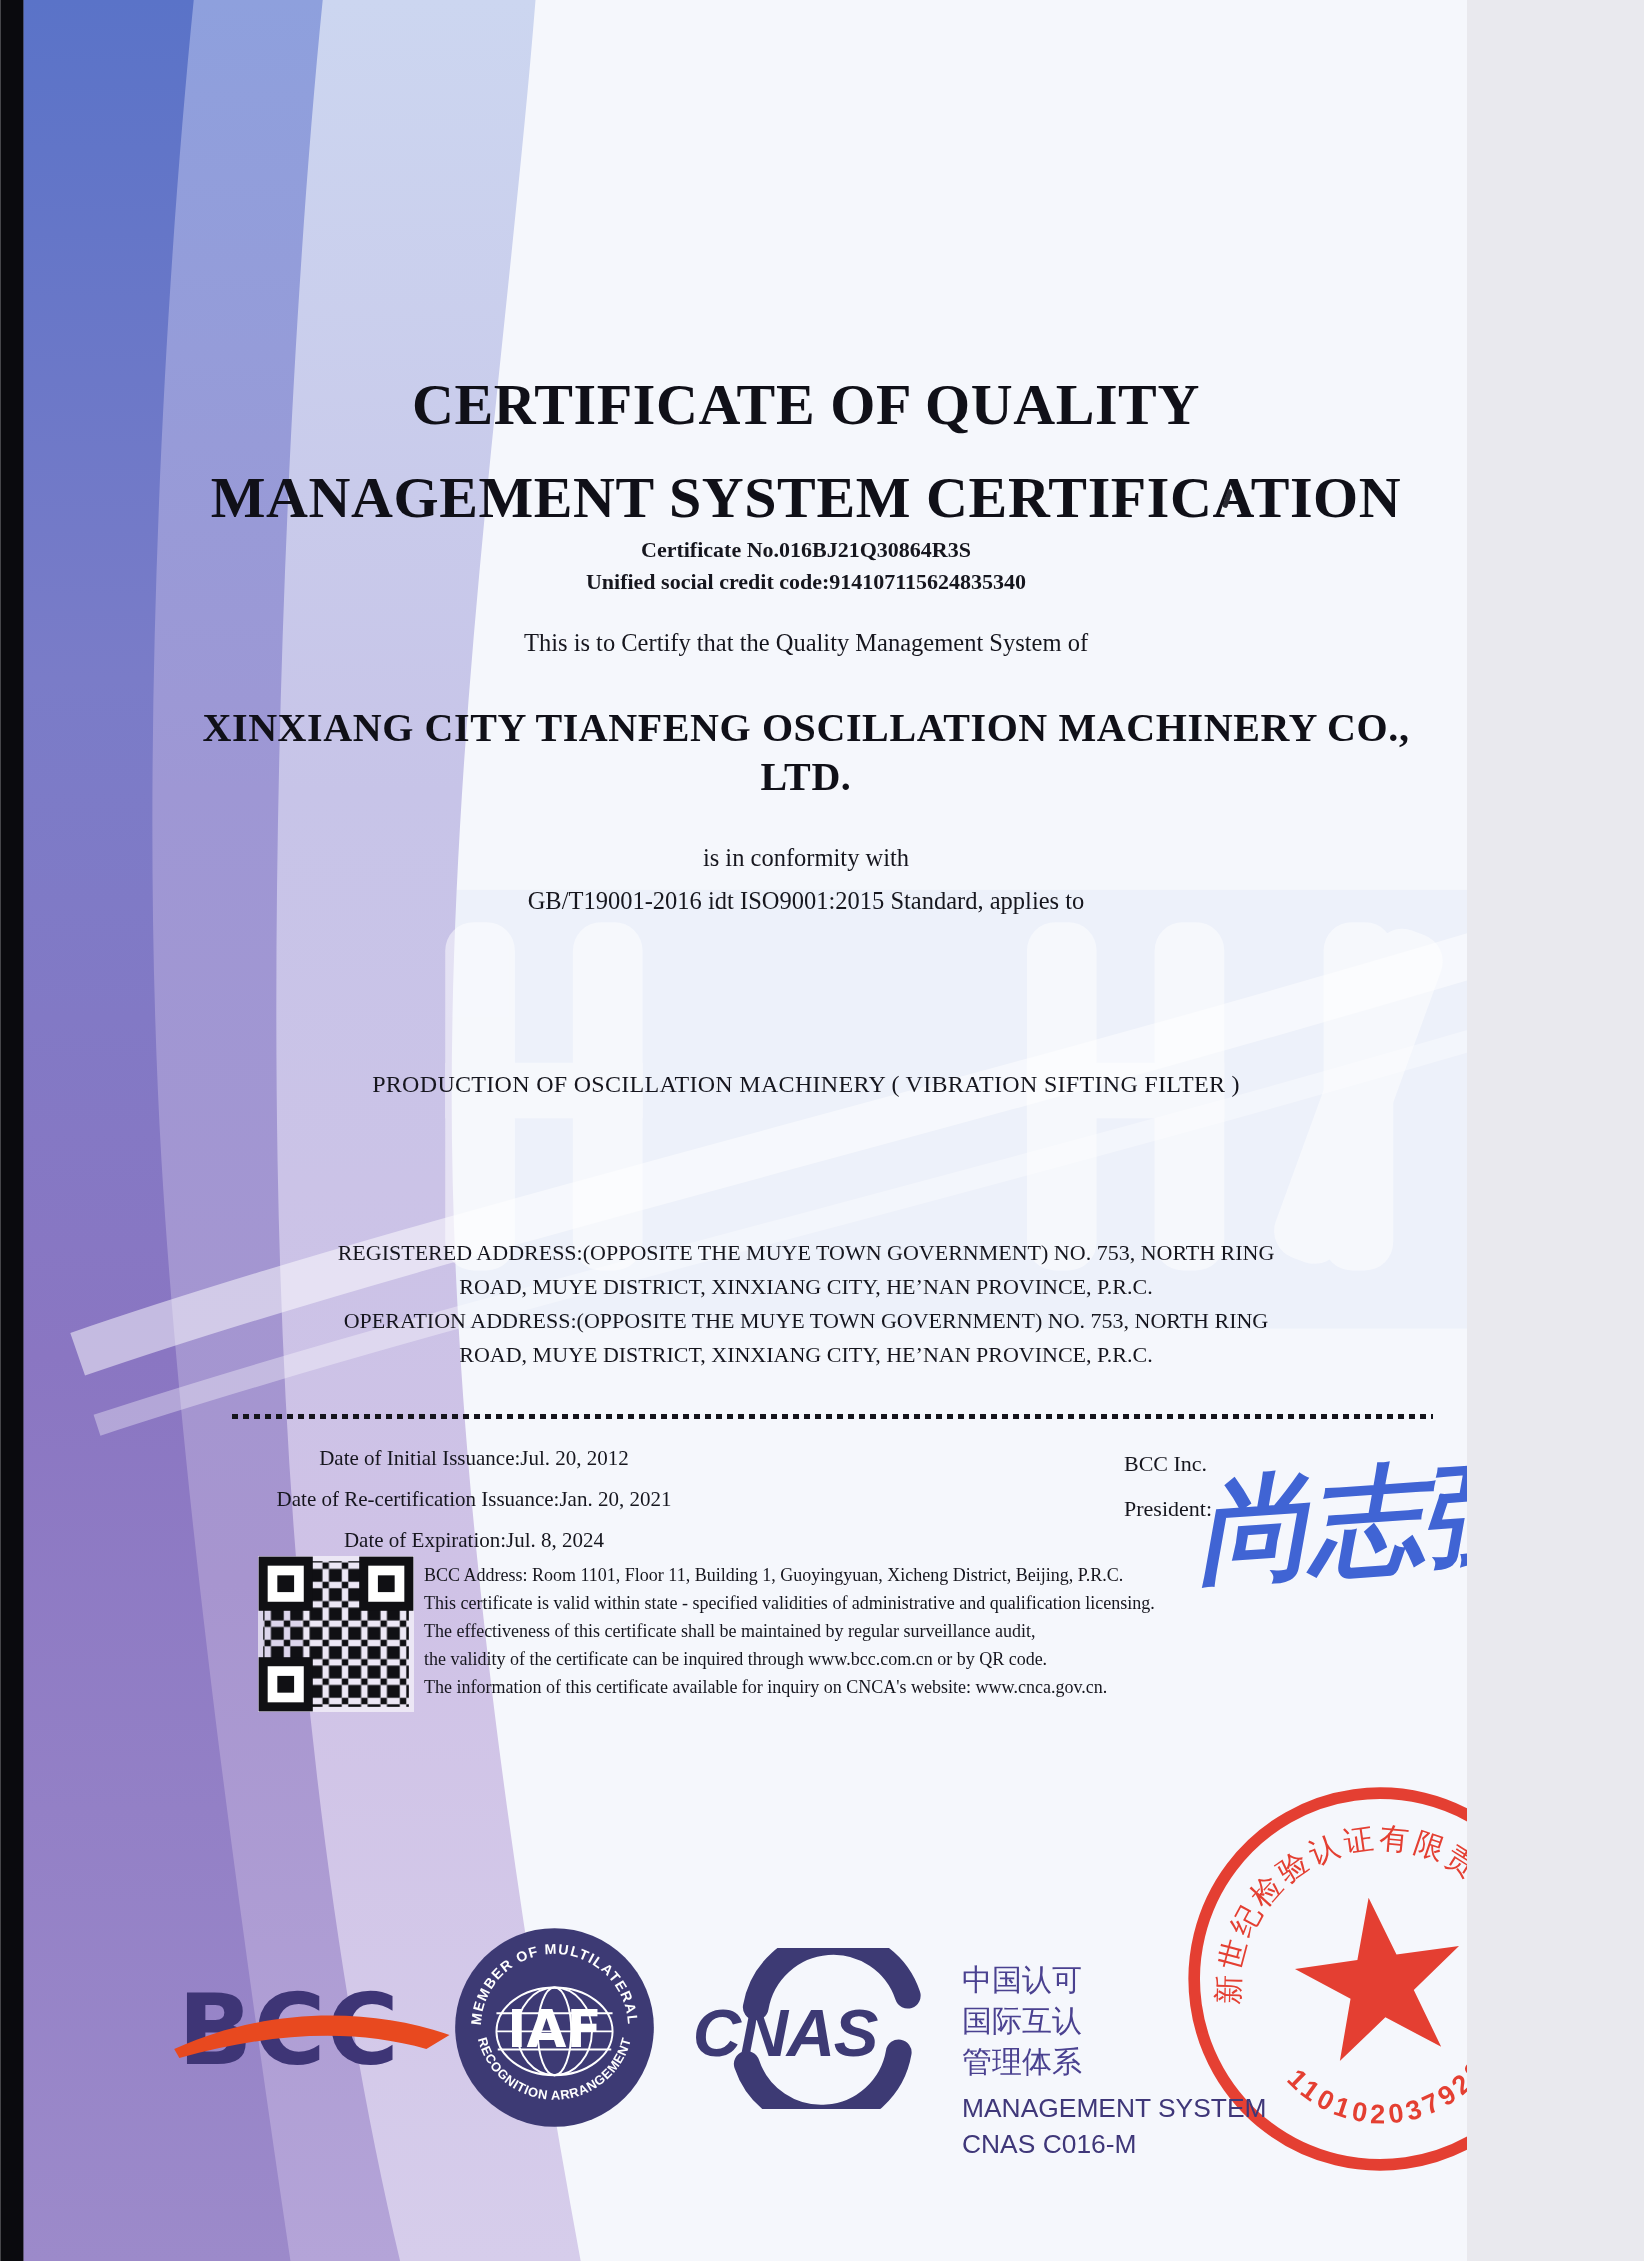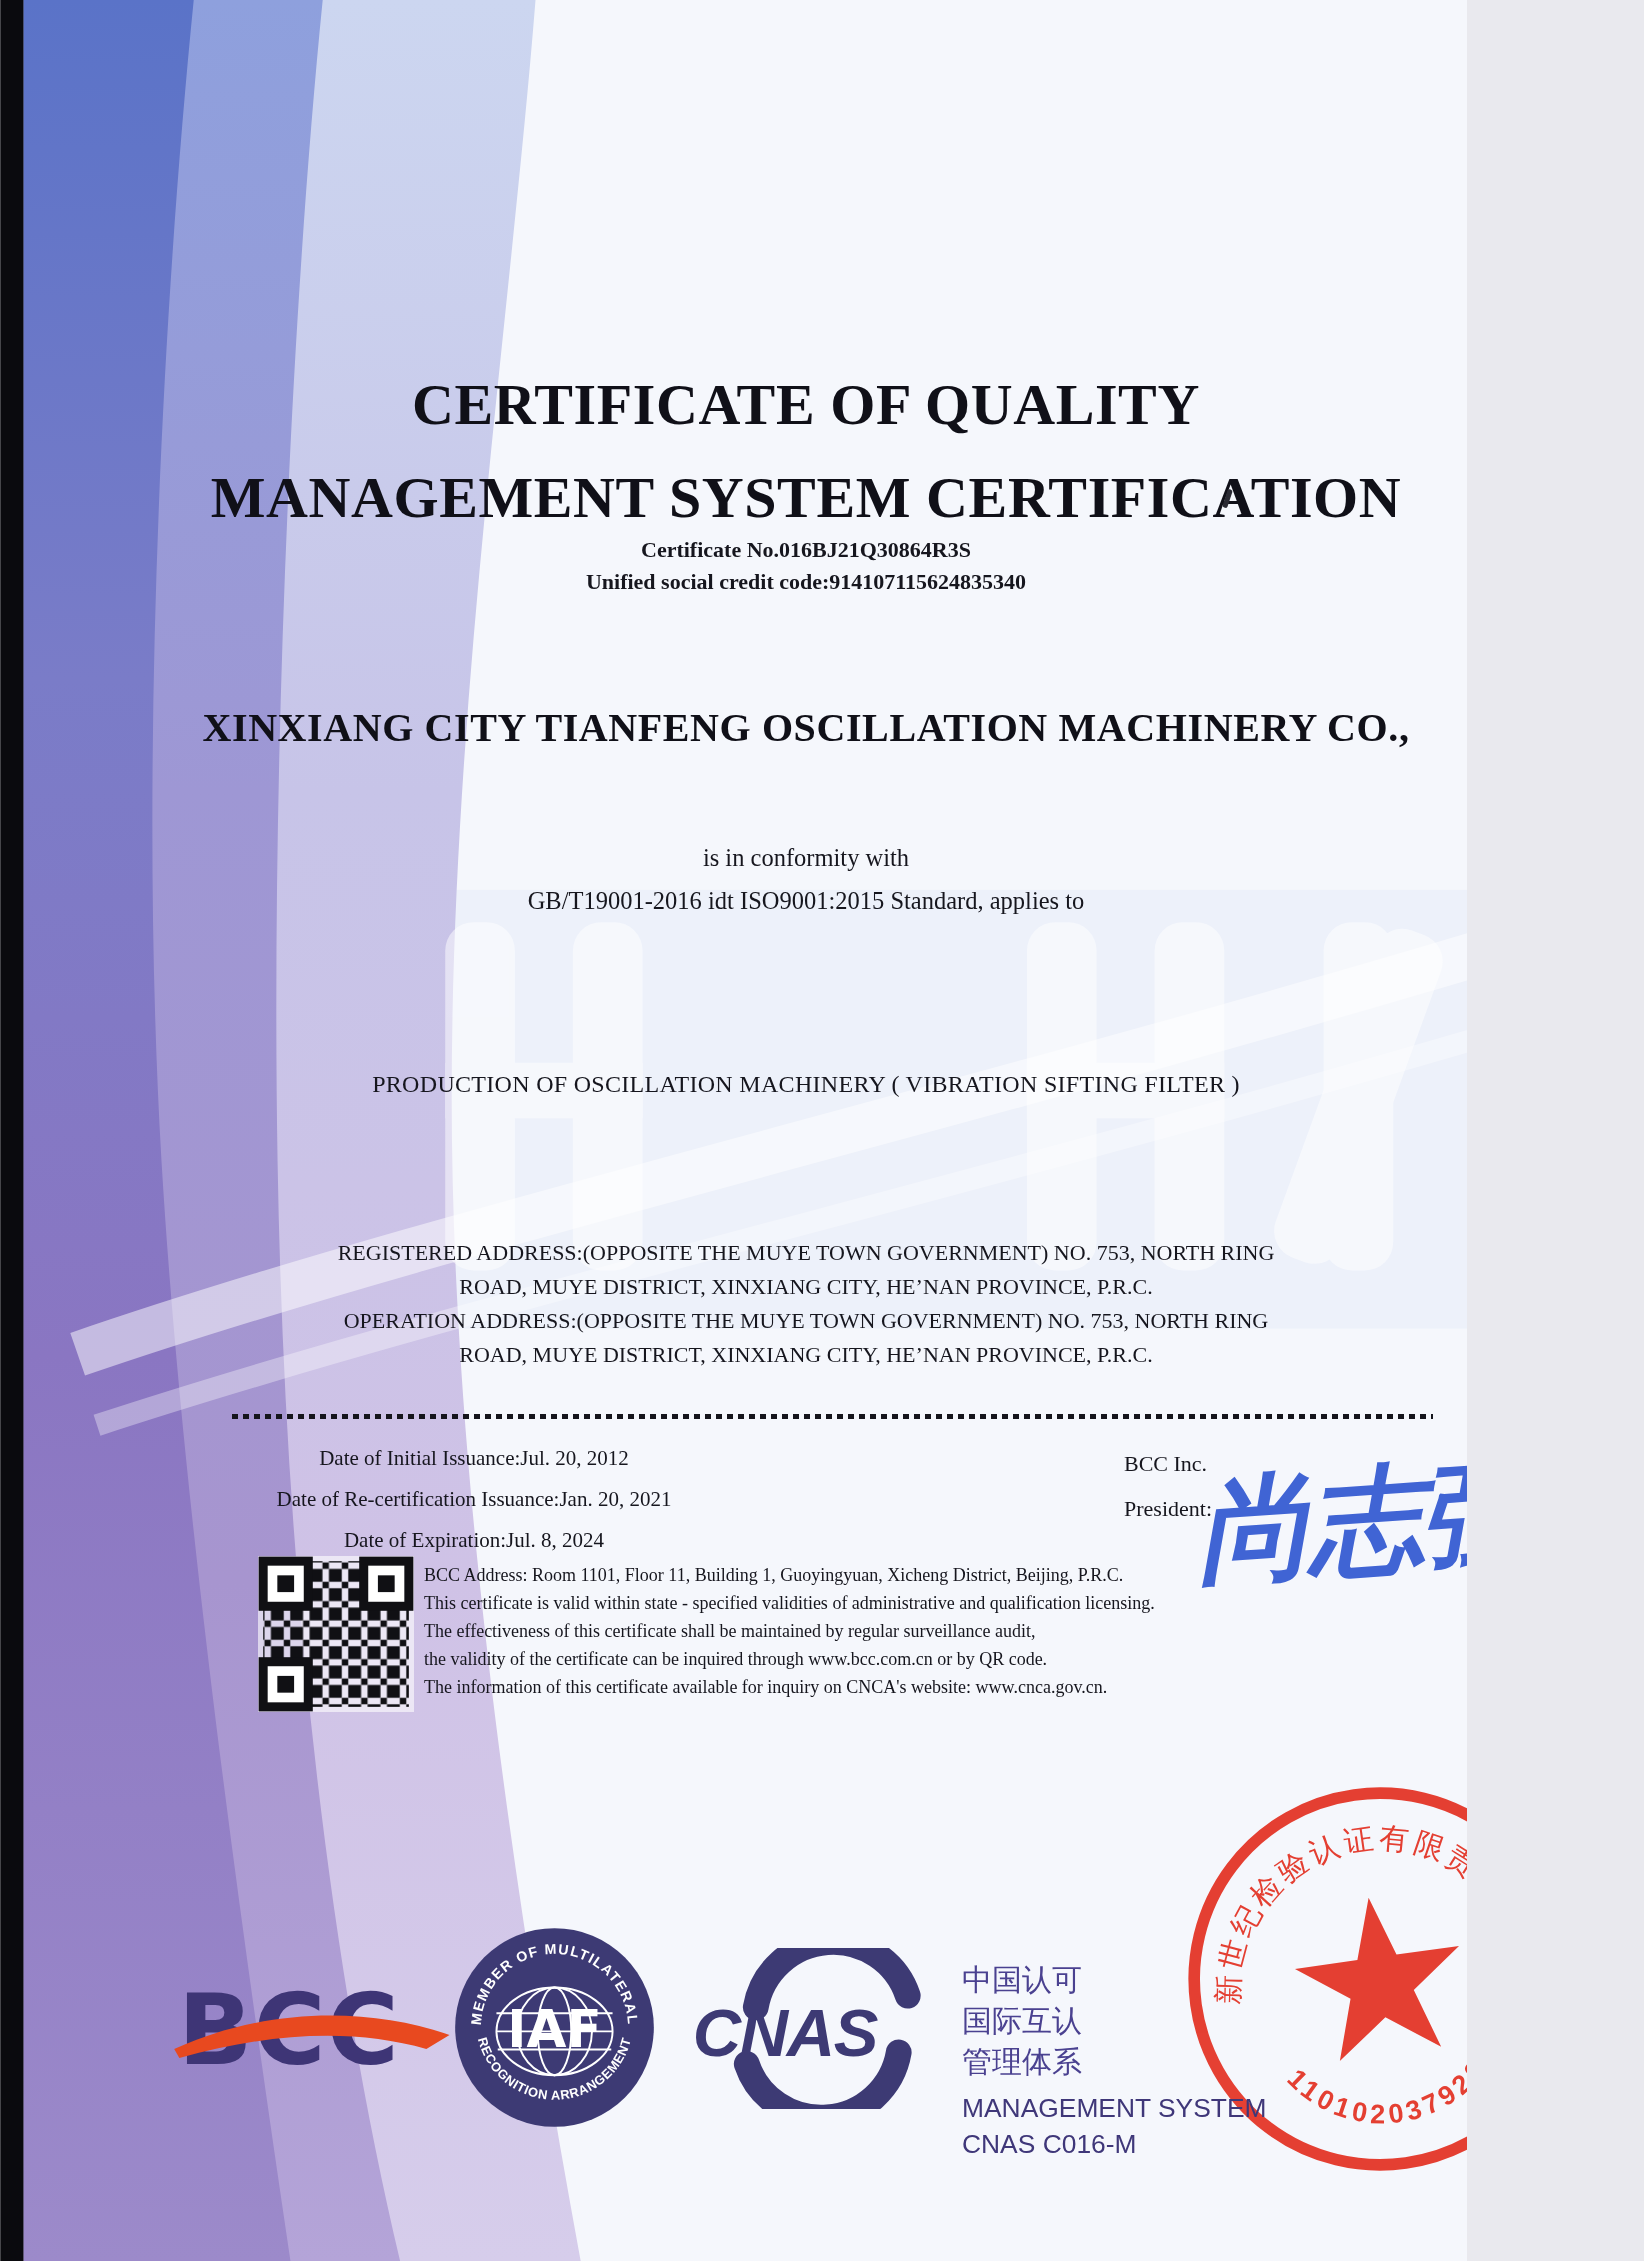--- a/index.html
+++ b/index.html
@@ -93,6 +93,7 @@
   <div class="abs ctr certno" style="top:569px;">Unified social credit code:914107115624835340</div>
   <div class="abs penmark" style="left:1225px;top:489px;"></div>
 
+  <div class="abs ctr body-line" style="top:629px;">This is to Certify that the Quality Management System of</div>
   <div class="abs ctr company" style="top:704px;">XINXIANG CITY TIANFENG OSCILLATION MACHINERY CO.,</div>
   <div class="abs ctr body-line" style="top:844px;">is in conformity with</div>
   <div class="abs ctr body-line" style="top:887px;">GB/T19001-2016 idt ISO9001:2015 Standard, applies to</div>

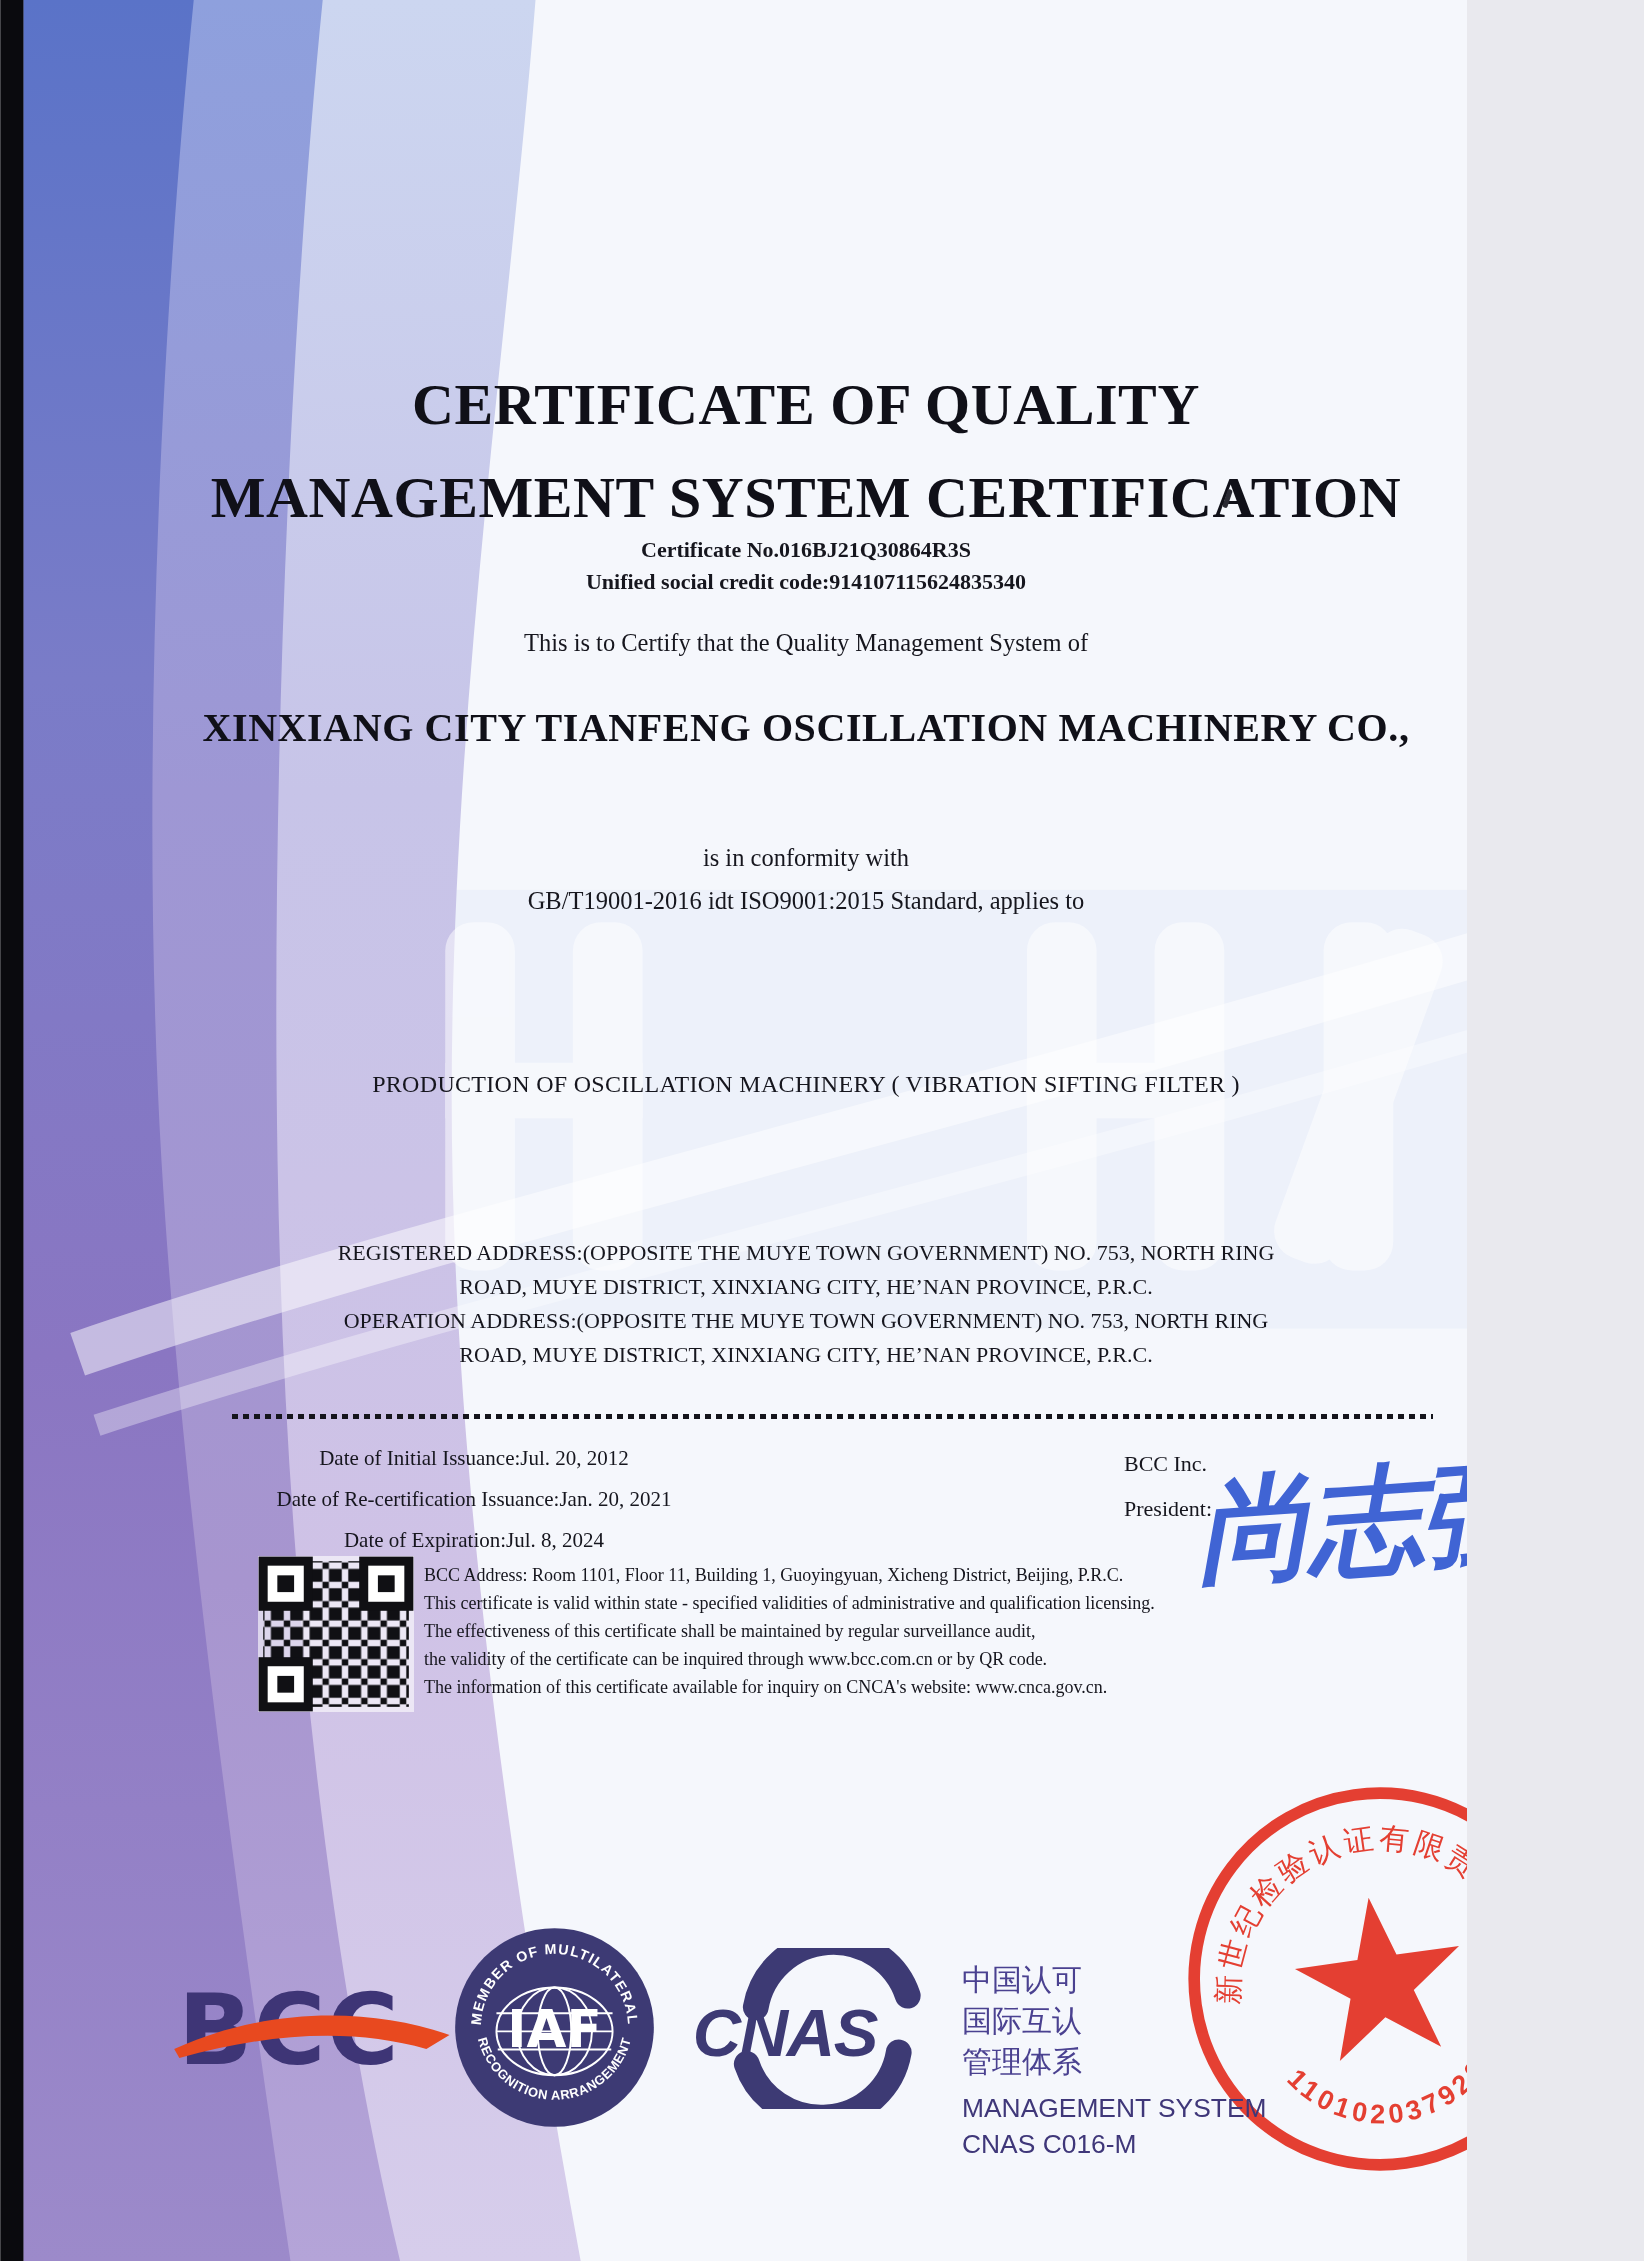--- a/index.html
+++ b/index.html
@@ -95,6 +95,7 @@
 
   <div class="abs ctr body-line" style="top:629px;">This is to Certify that the Quality Management System of</div>
   <div class="abs ctr company" style="top:704px;">XINXIANG CITY TIANFENG OSCILLATION MACHINERY CO.,</div>
+  <div class="abs ctr company" style="top:753px;">LTD.</div>
   <div class="abs ctr body-line" style="top:844px;">is in conformity with</div>
   <div class="abs ctr body-line" style="top:887px;">GB/T19001-2016 idt ISO9001:2015 Standard, applies to</div>
 

